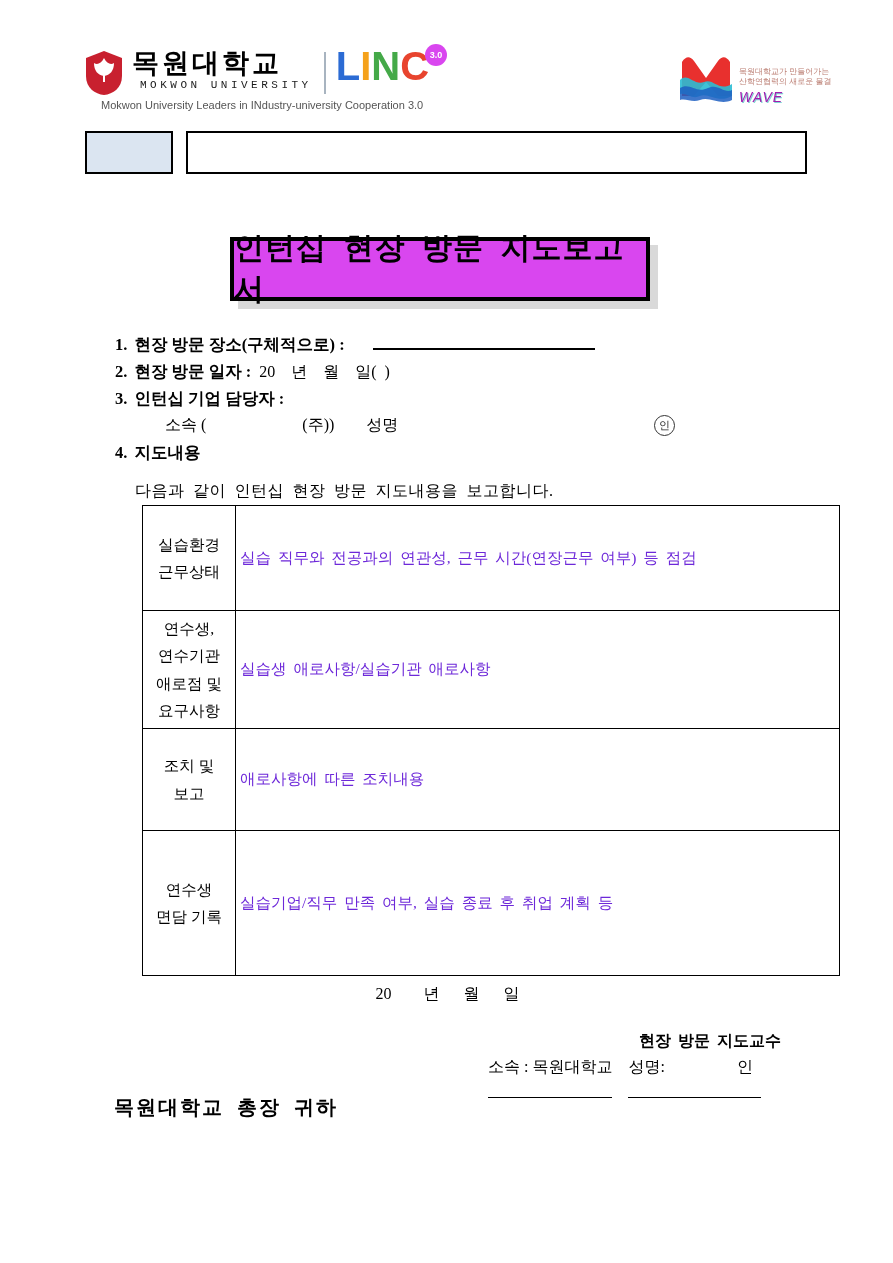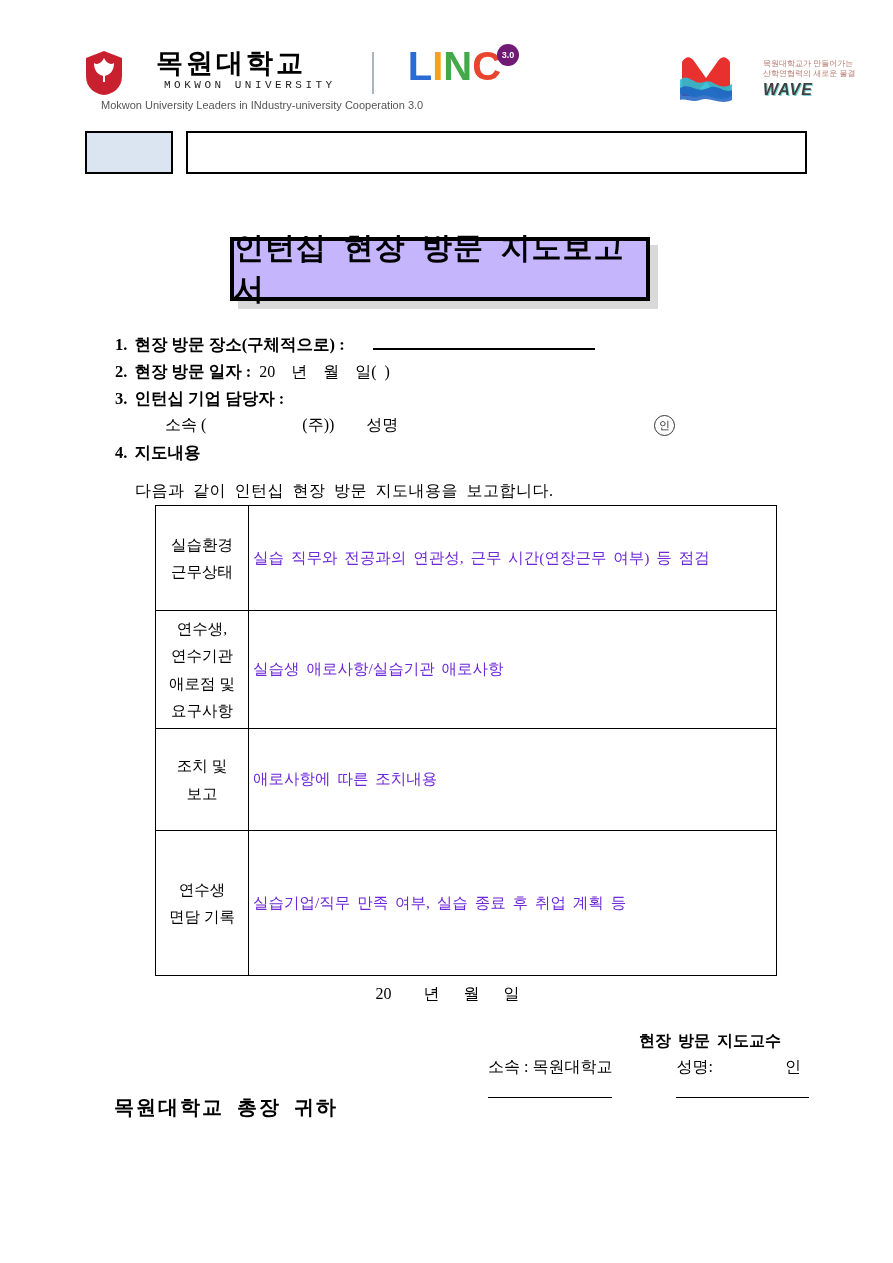--- a/index.html
+++ b/index.html
@@ -7,7 +7,7 @@
     width:893px;height:1263px;background:#ffffff;position:relative;
     font-family:"Liberation Serif","DejaVu Serif",serif;color:#000;
   }
-  .abs{position:absolute;gap:24px;}
+  .abs{position:absolute;}
   .pre{white-space:pre;}
   
   .logo-left{left:84px;top:50px;display:flex;align-items:flex-start;}

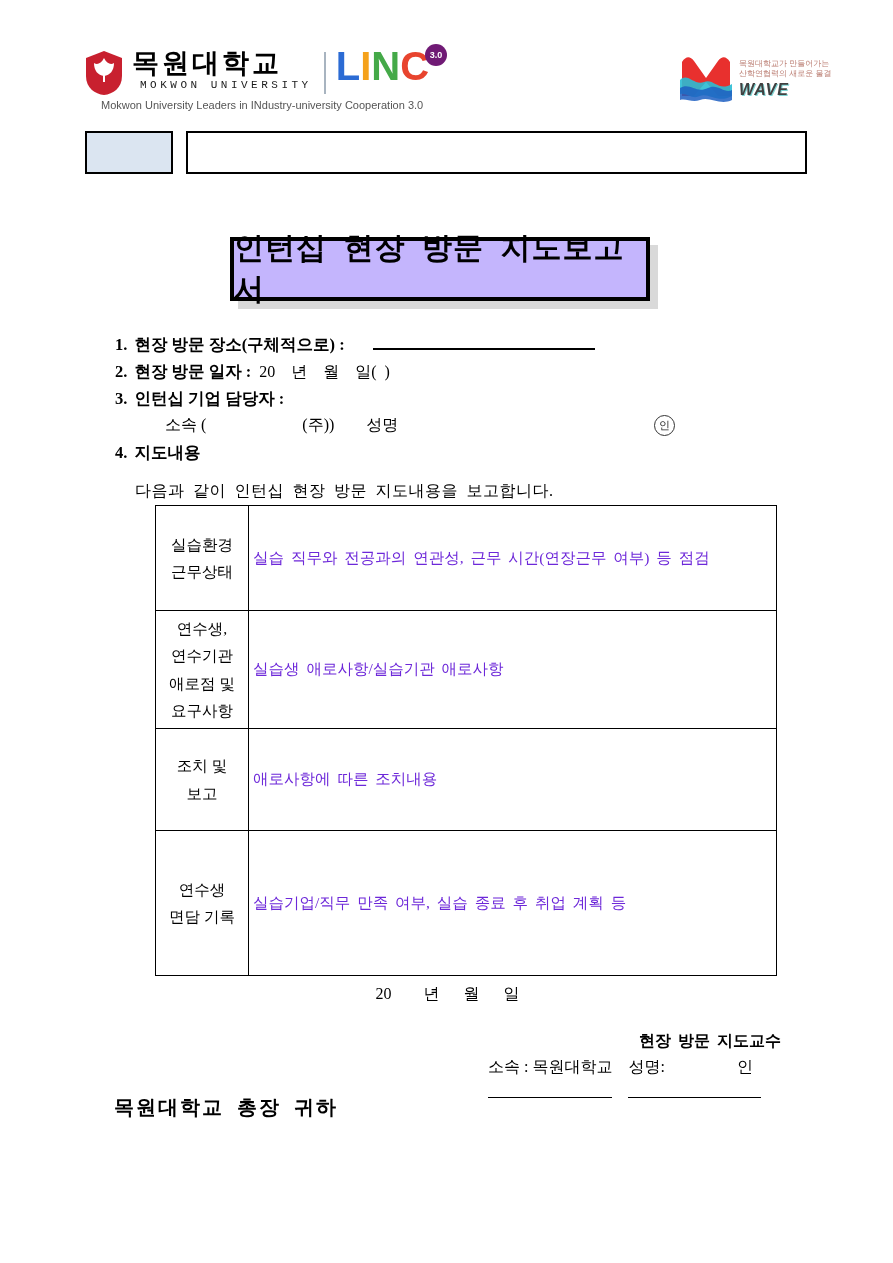--- a/index.html
+++ b/index.html
@@ -17,7 +17,7 @@
   .logo-divider{width:2px;height:42px;background:#a8b4c0;margin:2px 10px 0 12px;}
   .linc{display:flex;align-items:flex-start;position:relative;margin-top:-4px;}
   .linc-letter{font-family:"Liberation Sans","DejaVu Sans",sans-serif;font-weight:bold;font-size:40px;line-height:1;}
-  .linc-badge{width:22px;height:22px;border-radius:50%;background:#701a75;color:#fff;
+  .linc-badge{width:22px;height:22px;border-radius:50%;background:#d946ef;color:#fff;
     font-family:"Liberation Sans",sans-serif;font-weight:bold;font-size:9px;
     display:flex;align-items:center;justify-content:center;margin:-2px 0 0 -4px;}
   .tagline{left:101px;top:99px;font-family:"Liberation Sans","DejaVu Sans",sans-serif;font-size:11px;color:#555;}

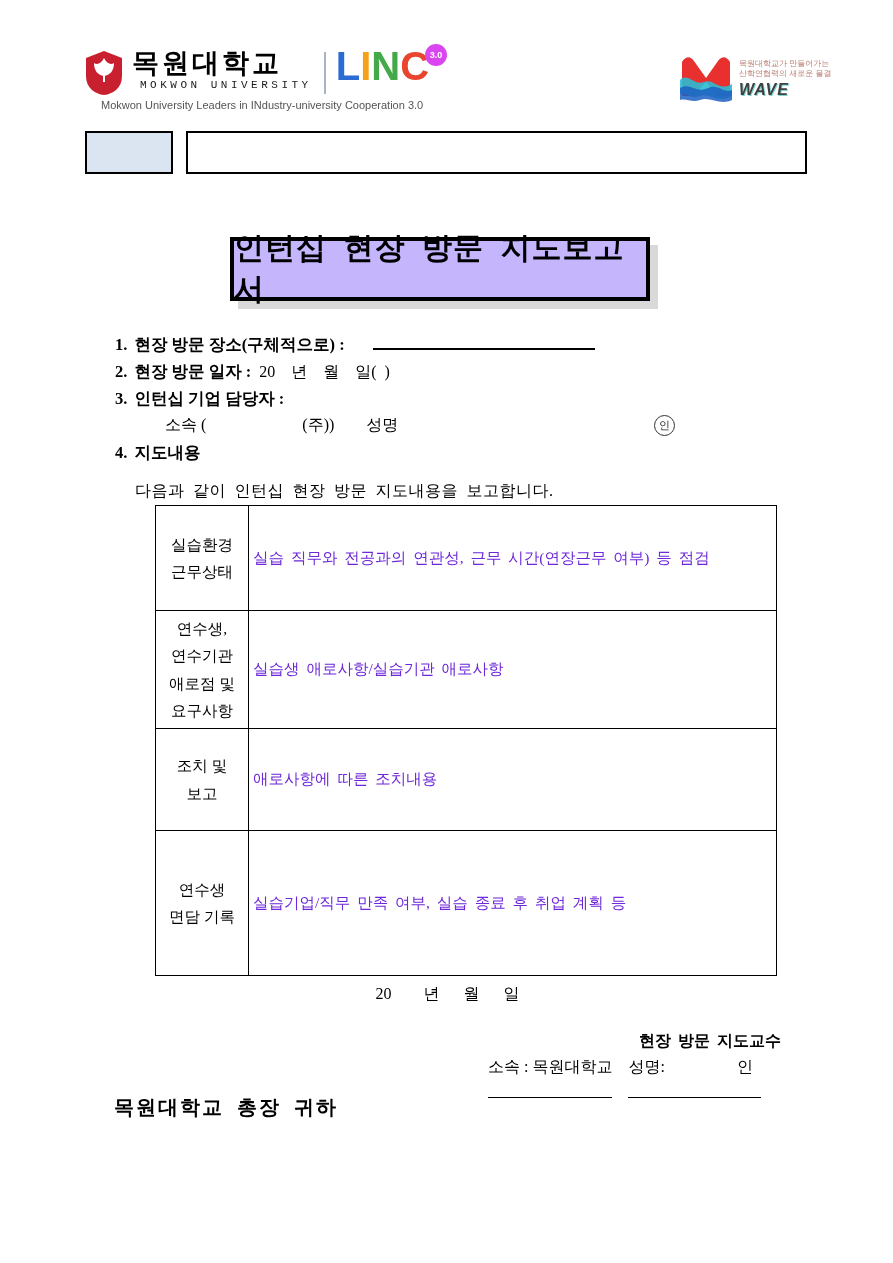--- a/index.html
+++ b/index.html
@@ -21,7 +21,7 @@
     font-family:"Liberation Sans",sans-serif;font-weight:bold;font-size:9px;
     display:flex;align-items:center;justify-content:center;margin:-2px 0 0 -4px;}
   .tagline{left:101px;top:99px;font-family:"Liberation Sans","DejaVu Sans",sans-serif;font-size:11px;color:#555;}
-  .wave-logo{left:678px;top:52px;display:flex;align-items:center;}
+  .wave-logo{left:678px;top:52px;display:flex;align-items:flex-end;}
   .wave-icon{width:56px;height:52px;margin-right:5px;}
   .wave-text-l1,.wave-text-l2{font-family:"Liberation Sans",sans-serif;font-size:8px;color:#bb7d72;line-height:1.25;}
   .wave-word{font-family:"Liberation Sans",sans-serif;font-style:italic;font-weight:bold;

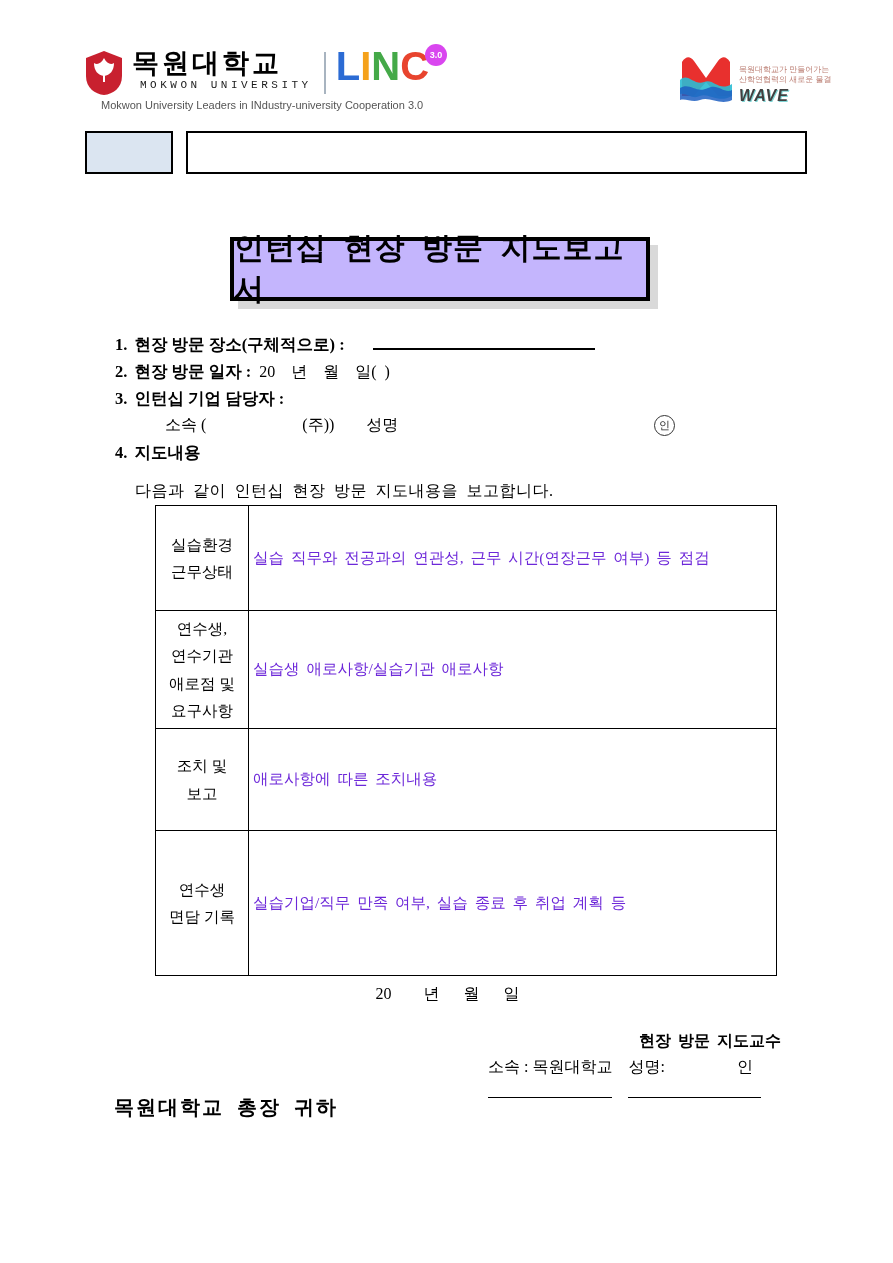--- a/index.html
+++ b/index.html
@@ -24,8 +24,8 @@
   .wave-logo{left:678px;top:52px;display:flex;align-items:flex-end;}
   .wave-icon{width:56px;height:52px;margin-right:5px;}
   .wave-text-l1,.wave-text-l2{font-family:"Liberation Sans",sans-serif;font-size:8px;color:#bb7d72;line-height:1.25;}
-  .wave-word{font-family:"Liberation Sans",sans-serif;font-style:italic;font-weight:bold;
-    font-size:16px;color:#404040;letter-spacing:1px;line-height:1;margin-top:3px;
+  .wave-word{font-family:"Liberation Sans",sans-serif;font-style:italic;font-weight:normal;
+    font-size:14px;color:#a21caf;letter-spacing:1px;line-height:1;margin-top:3px;
     text-shadow:1px 1px 0 #7fd4d4;}
   
   .box-small{left:85px;top:131px;width:84px;height:39px;background:#dbe5f1;border:2px solid #000;}

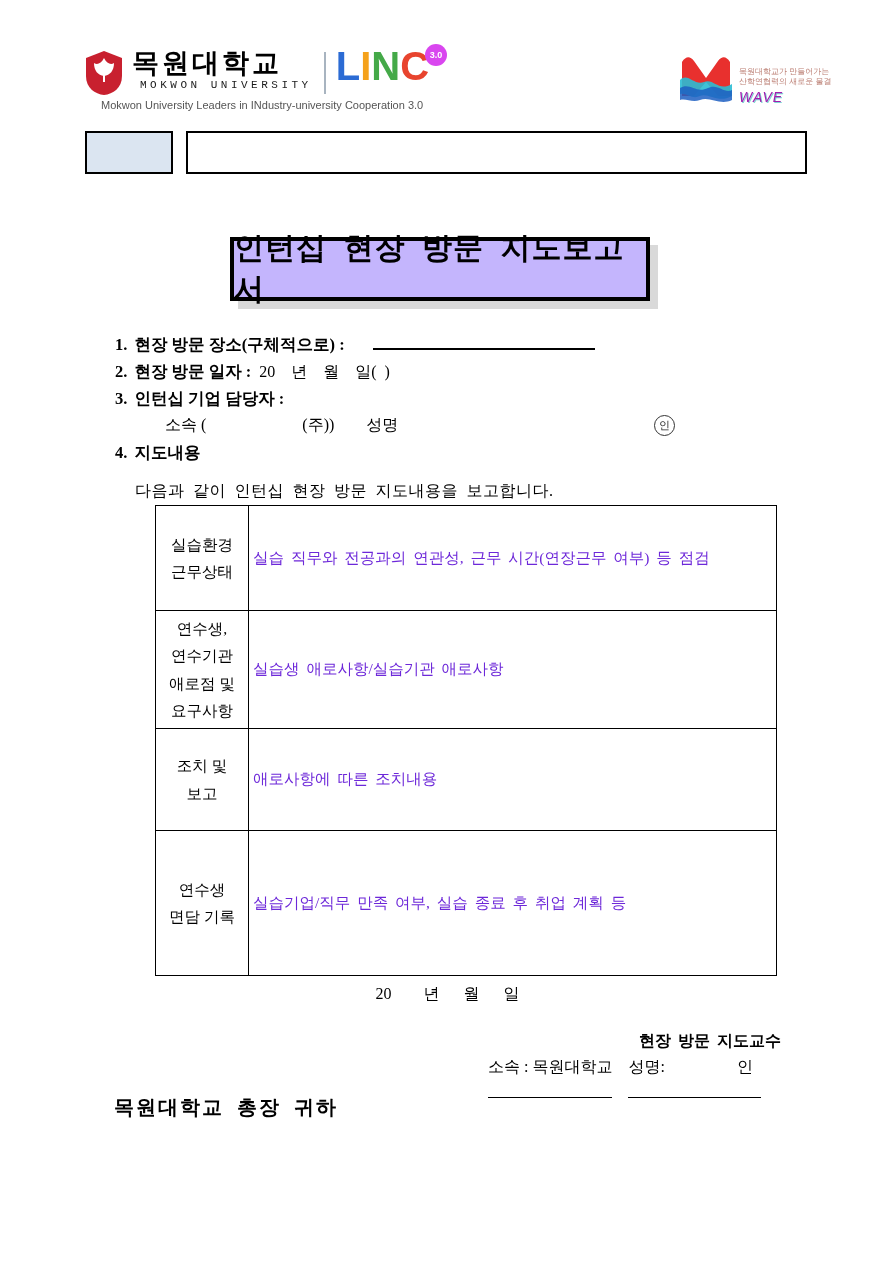--- a/index.html
+++ b/index.html
@@ -31,7 +31,7 @@
   .box-small{left:85px;top:131px;width:84px;height:39px;background:#dbe5f1;border:2px solid #000;}
   .box-wide{left:186px;top:131px;width:617px;height:39px;background:#fff;border:2px solid #000;}
   
-  .title-box{left:230px;top:237px;width:412px;height:56px;border:4px solid #000;background:#c4b5fd;
+  .title-box{left:230px;top:237px;width:412px;height:56px;border:4px solid #000;background:#d946ef;
     box-shadow:8px 8px 0 0 #d9d9d9;display:flex;align-items:center;justify-content:center;}
   .title-text{font-size:30px;font-weight:600;letter-spacing:1px;word-spacing:8px;}
   

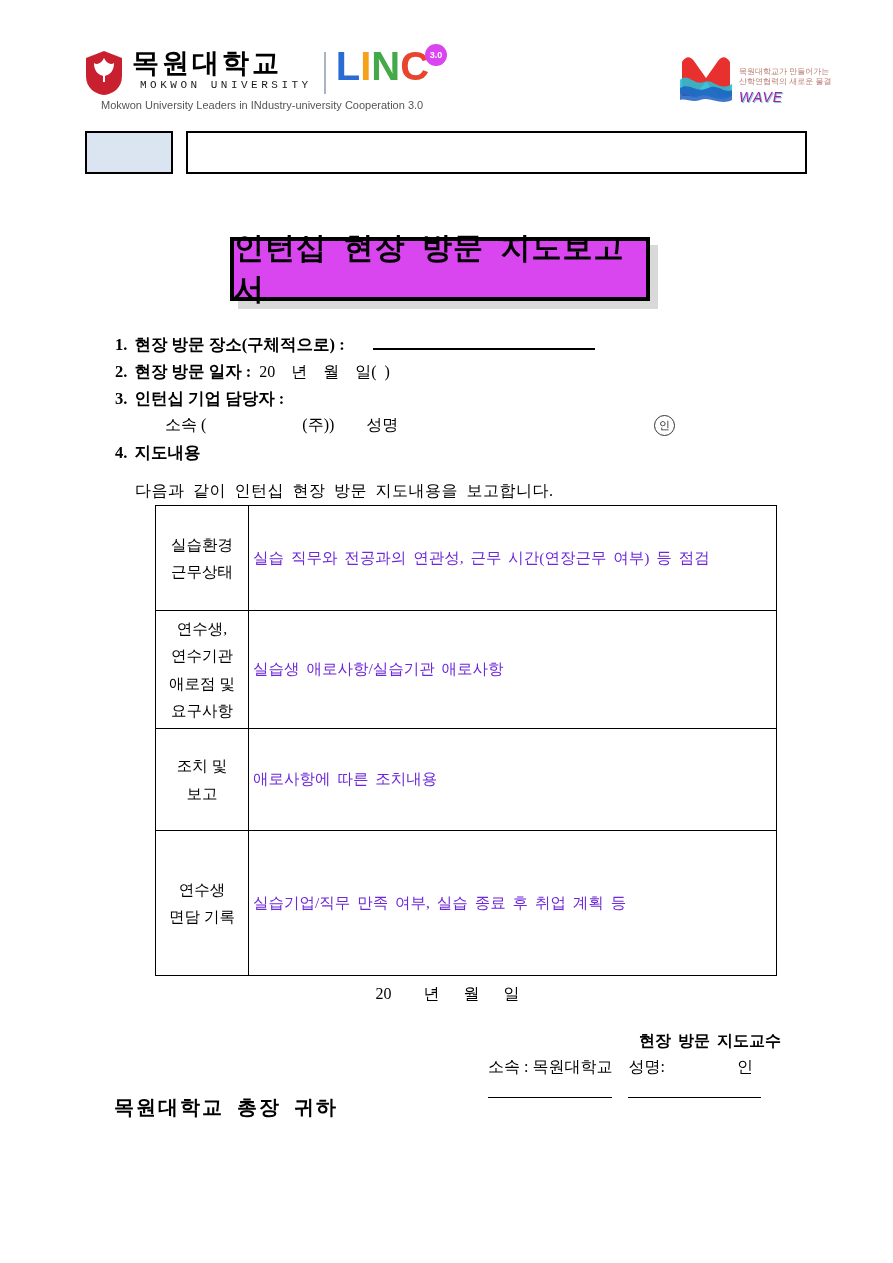--- a/index.html
+++ b/index.html
@@ -46,7 +46,7 @@
     align-items:center;justify-content:center;font-size:11px;color:#222;}
   
   .intro{left:135px;top:481px;font-size:16px;letter-spacing:0.5px;word-spacing:4px;}
-  table.report{left:155px;top:505px;position:absolute;border-collapse:collapse;table-layout:fixed;width:622px;}
+  table.report{left:142px;top:505px;position:absolute;border-collapse:collapse;table-layout:fixed;width:698px;}
   table.report td{border:1.5px solid #000;vertical-align:middle;}
   td.rhead{width:90px;text-align:center;font-size:15.5px;line-height:1.75;white-space:pre-line;}
   td.rbody{padding-left:4px;font-size:15.5px;color:#6d28d9;word-spacing:3px;}

